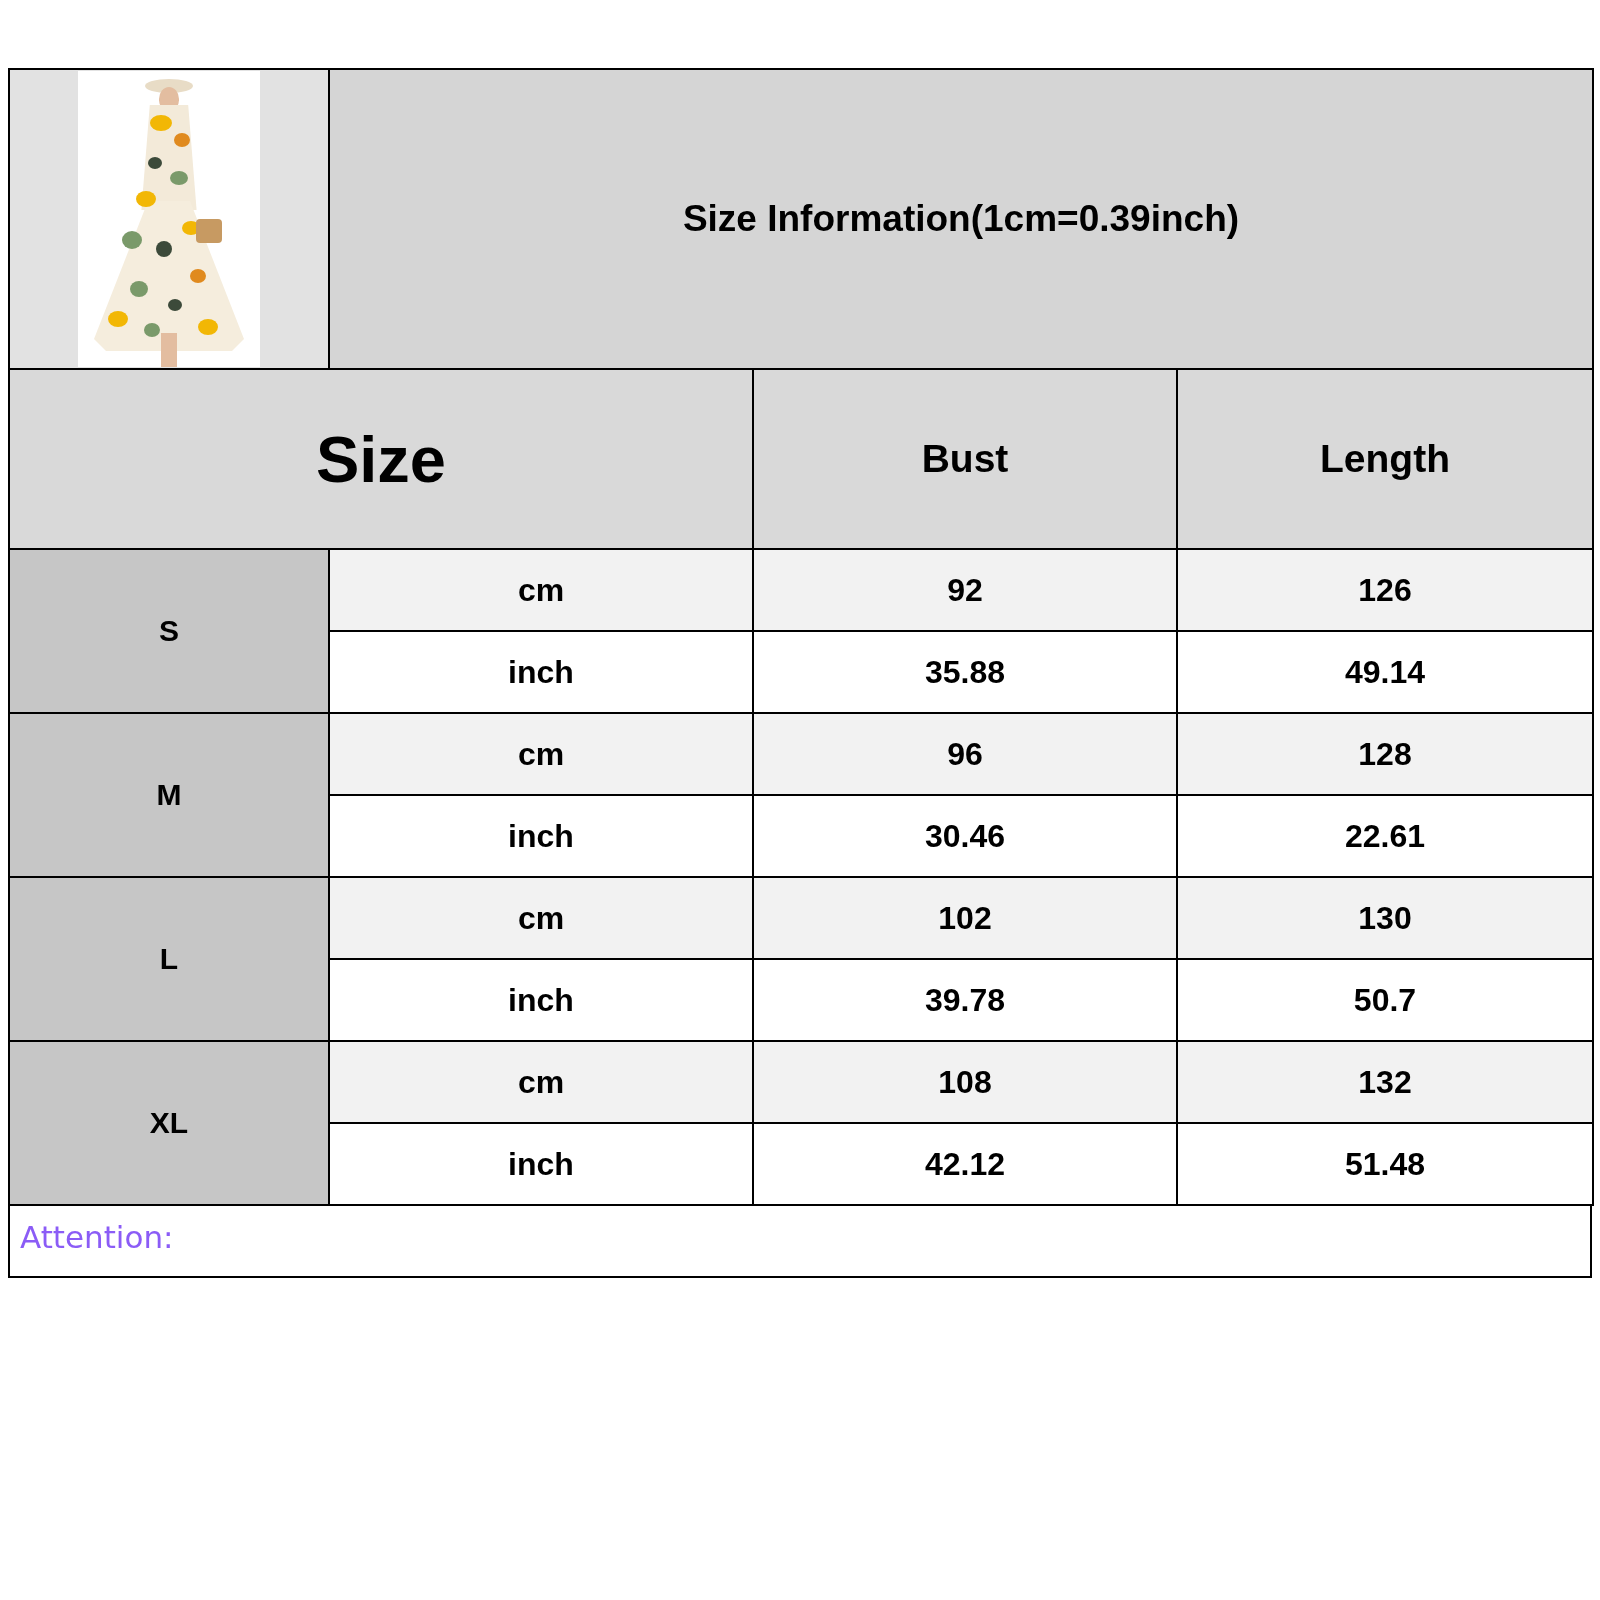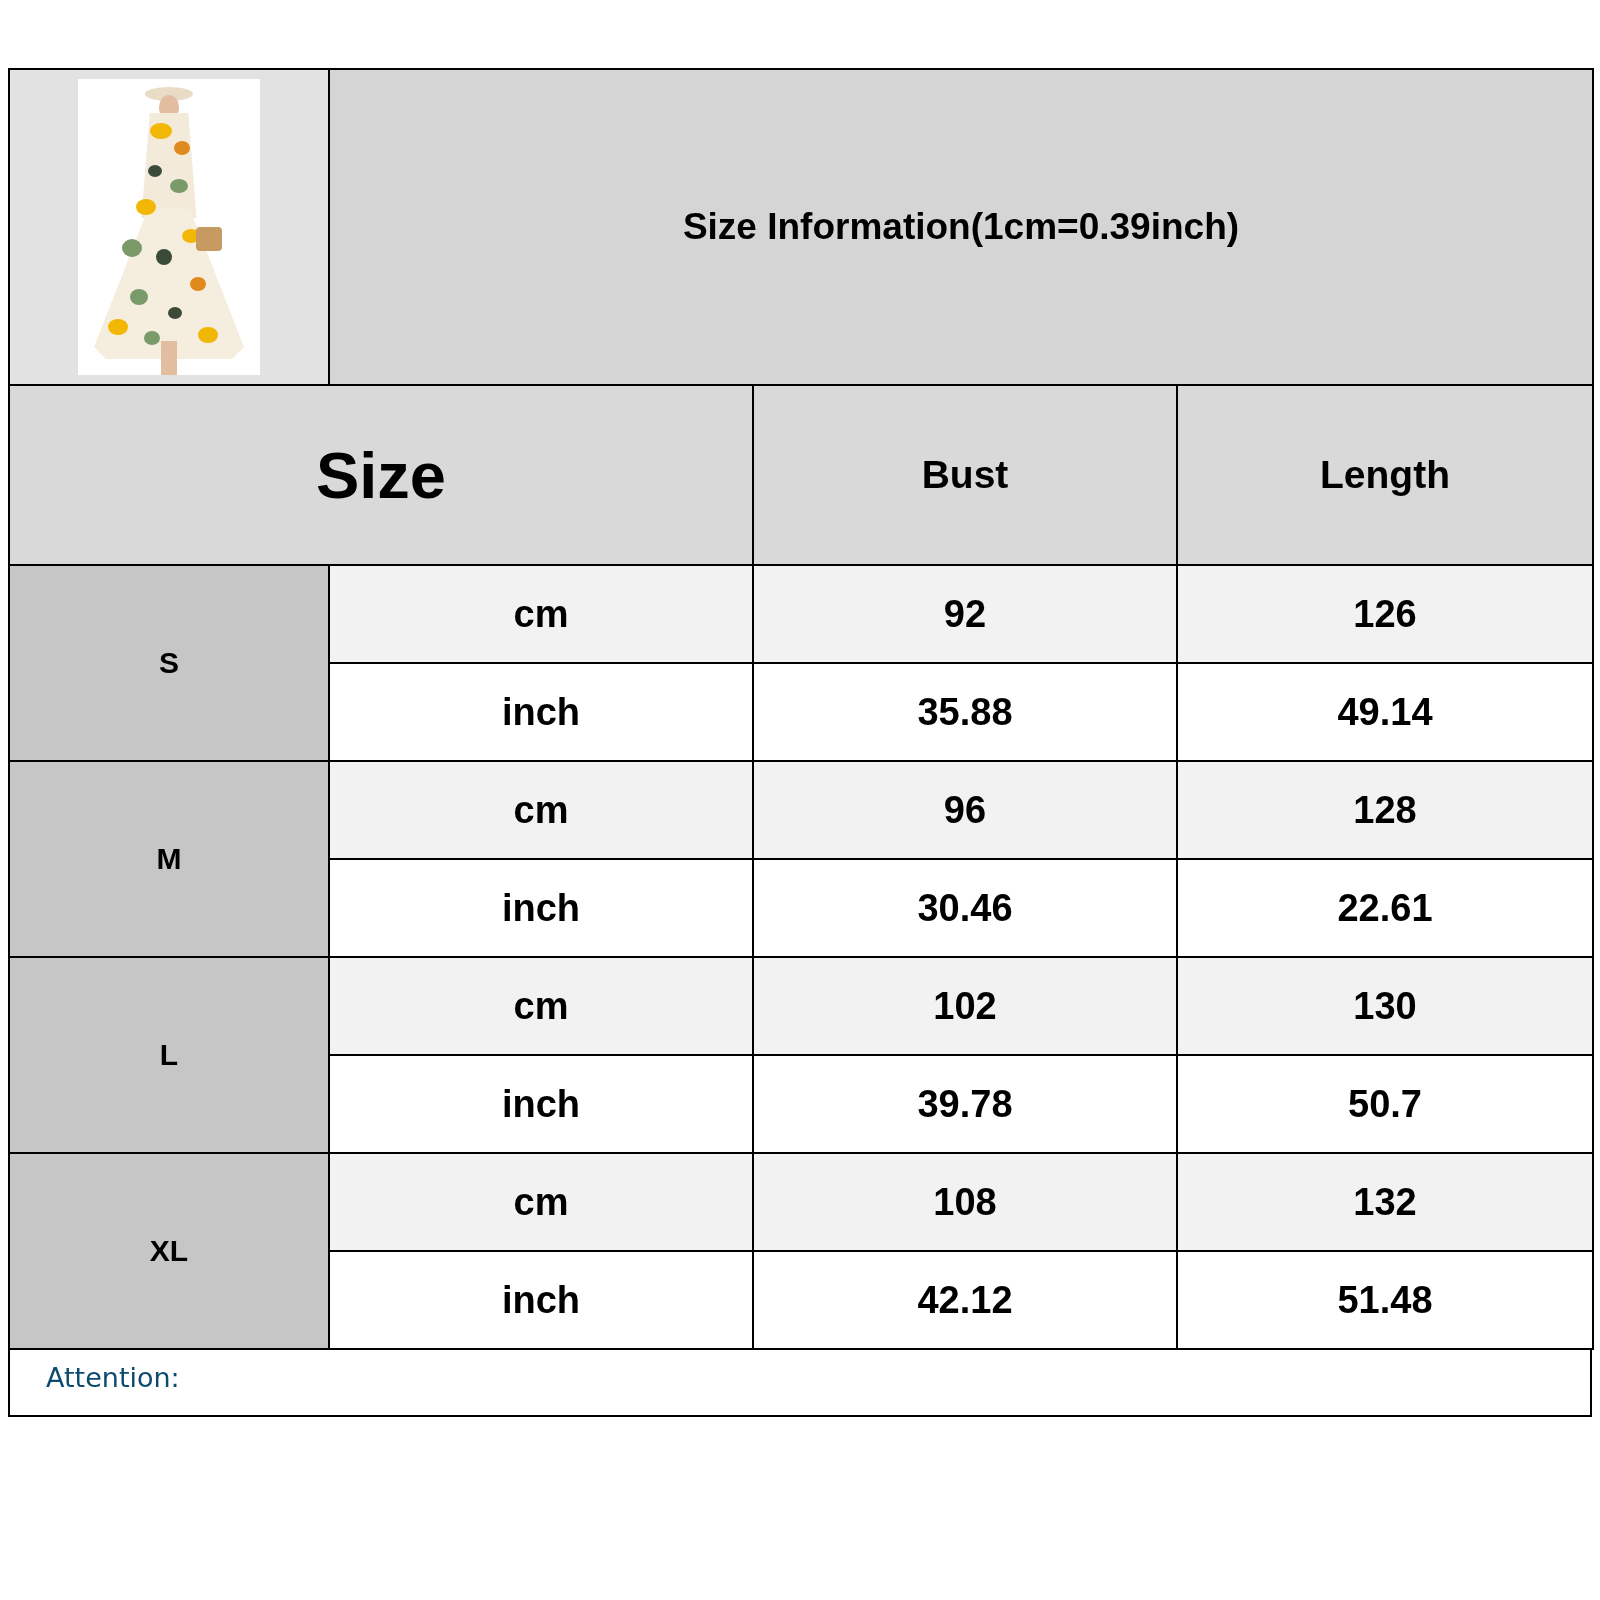--- a/index.html
+++ b/index.html
@@ -27,7 +27,7 @@
   }
   table.size-table td {
     border: 2px solid #000000;
-    padding: 8px;
+    padding: 0;
     text-align: center;
     vertical-align: middle;
     font-weight: bold;

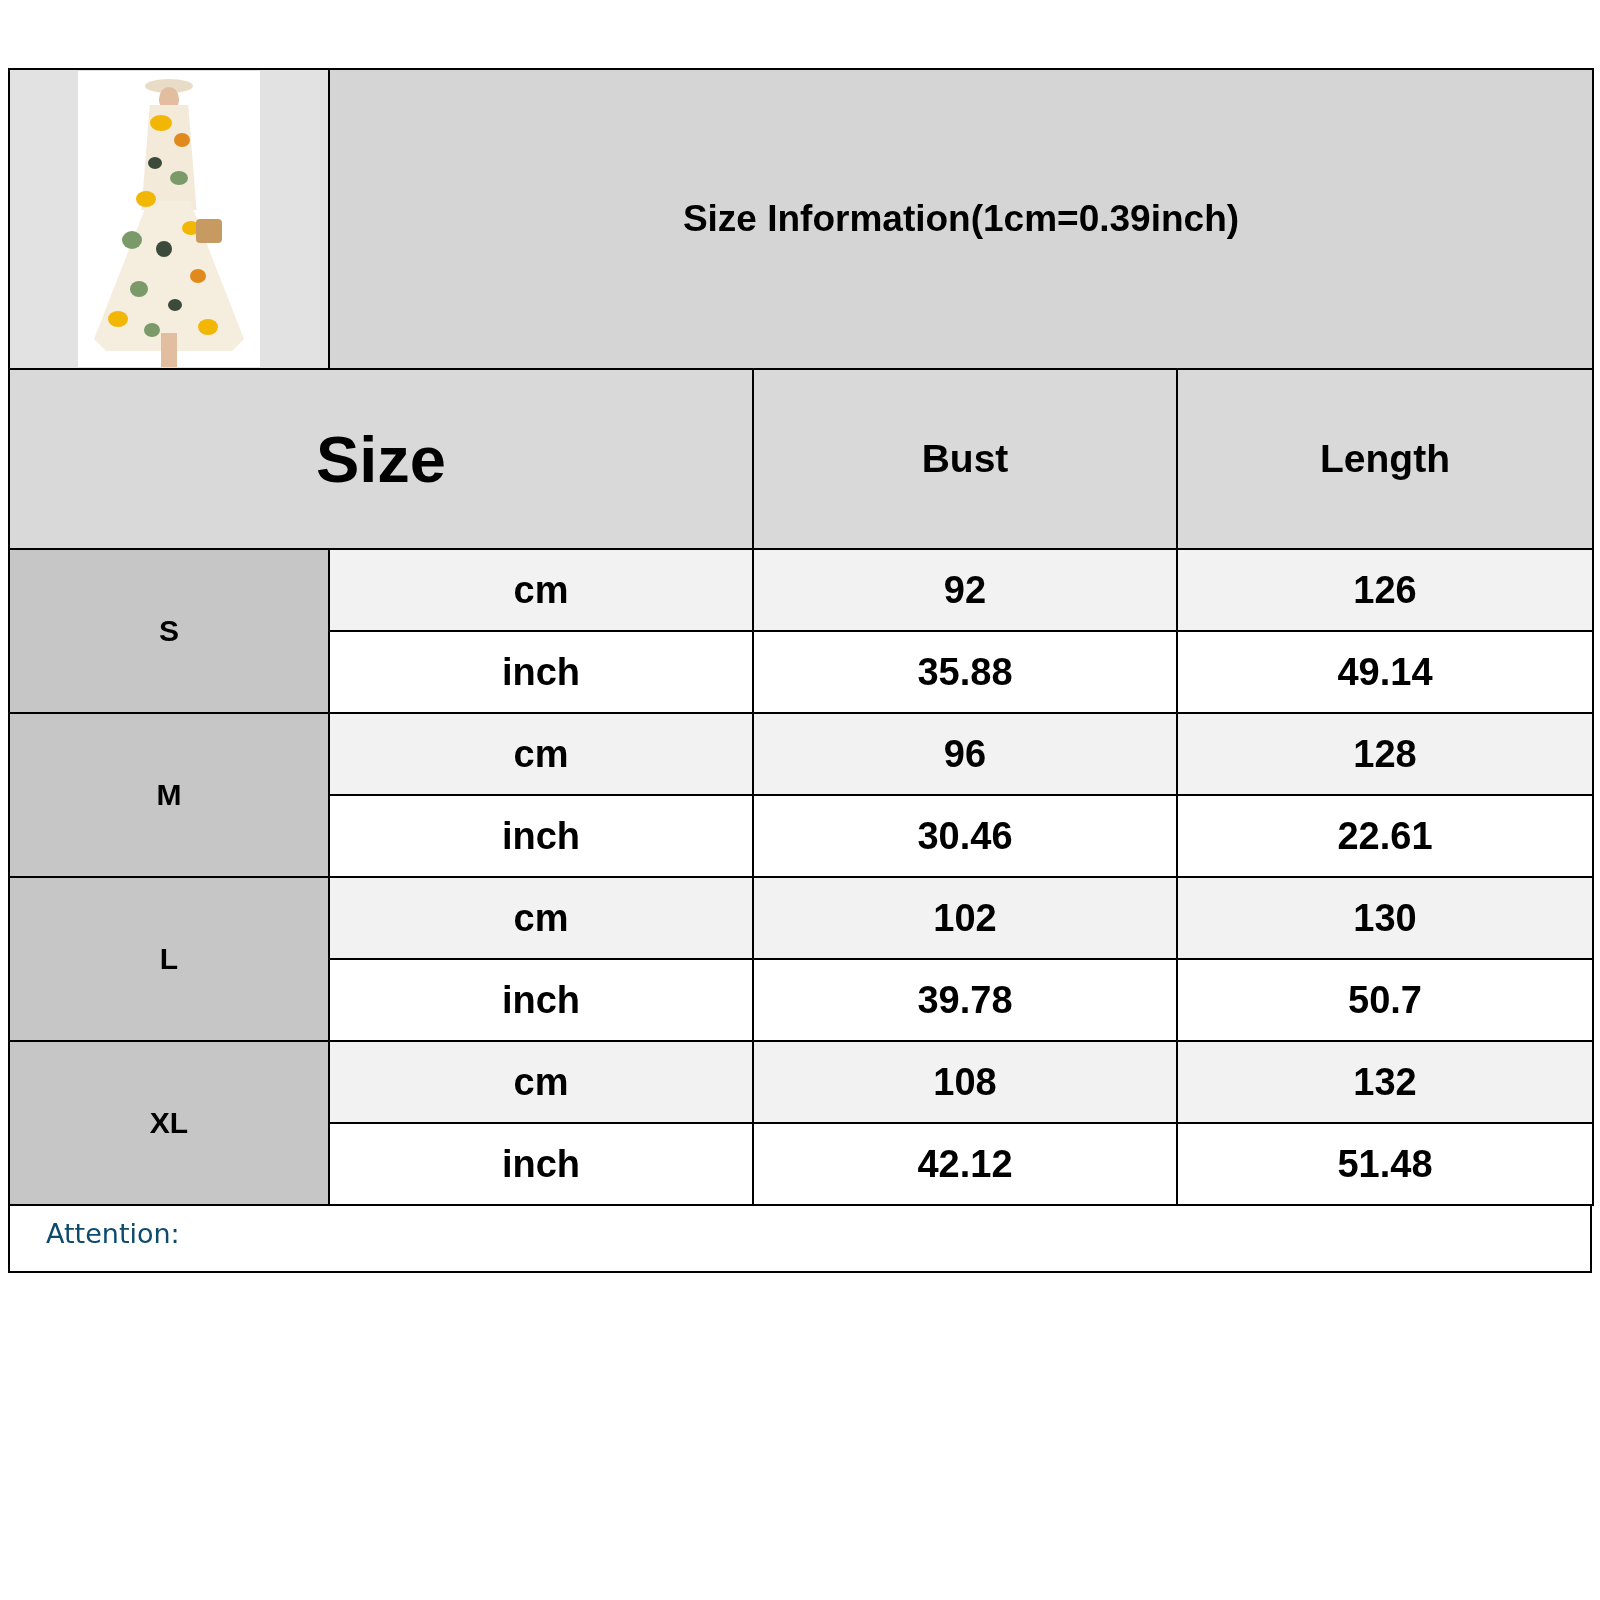--- a/index.html
+++ b/index.html
@@ -95,7 +95,7 @@
   }
   td.unit, td.data {
     height: 80px;
-    font-size: 38px;
+    font-size: 32px;
     font-weight: bold;
   }
 

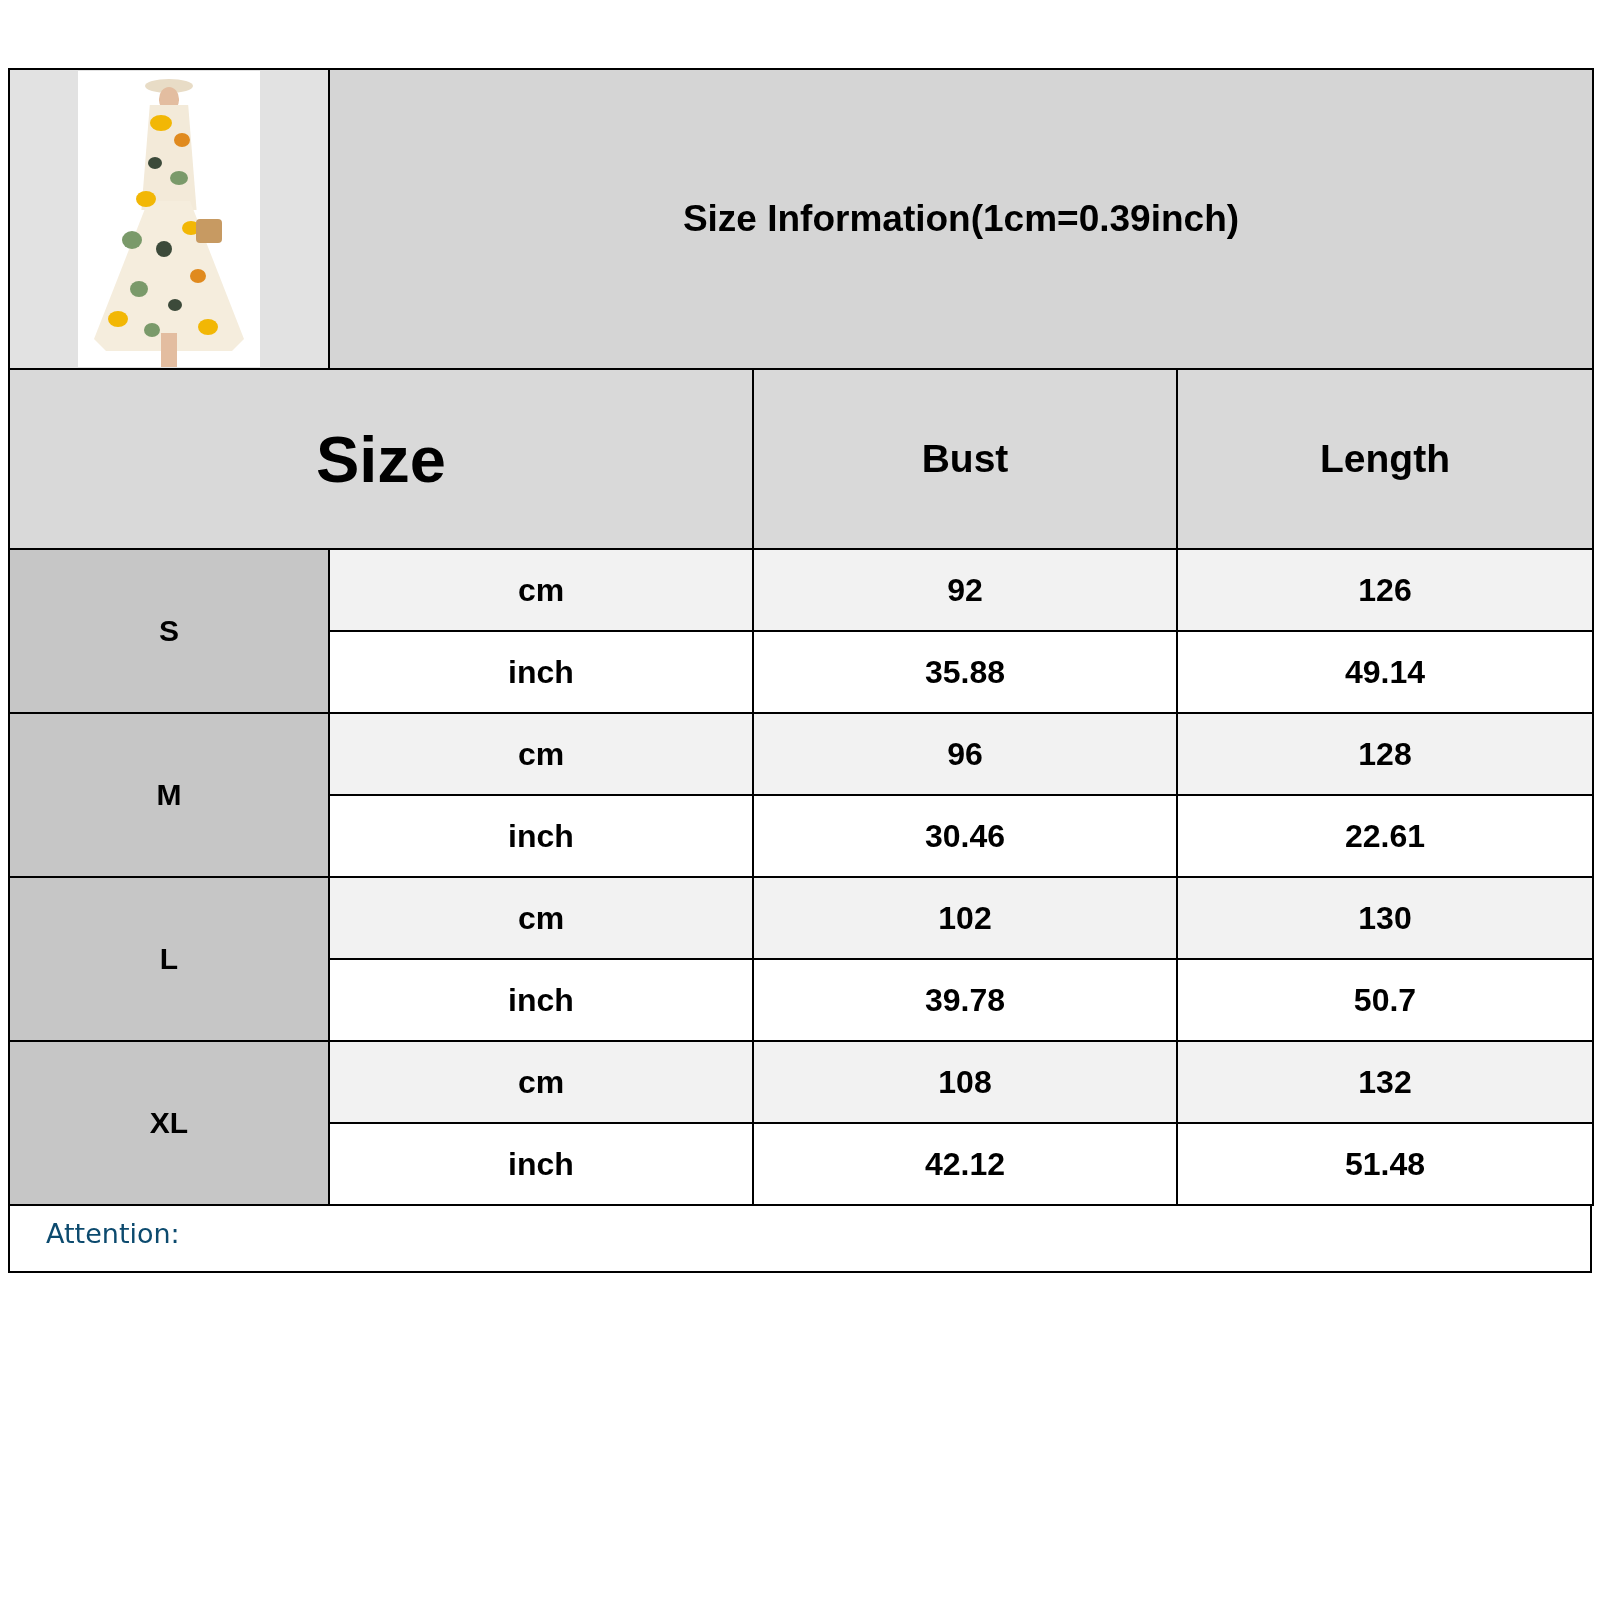--- a/index.html
+++ b/index.html
@@ -110,12 +110,11 @@
     box-sizing: border-box;
   }
   .attention-line {
-    font-size: 27px;
+    font-size: 31px;
     font-weight: normal;
     line-height: 1.36;
-    color: #0c4a6e;
+    color: #8b5cf6;
     font-family: "DejaVu Sans", sans-serif;
-    margin-left: 26px;
   }
 
   

